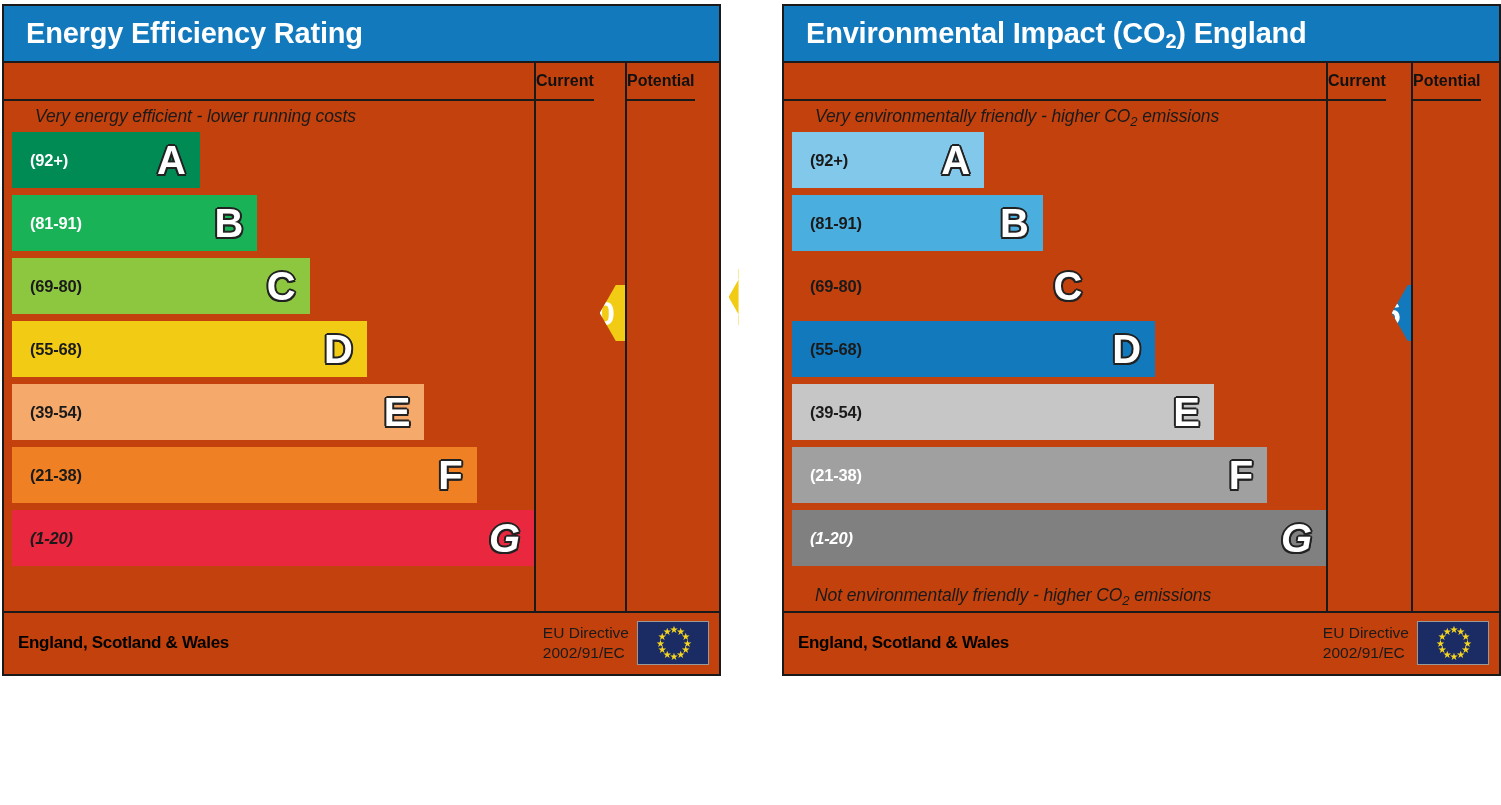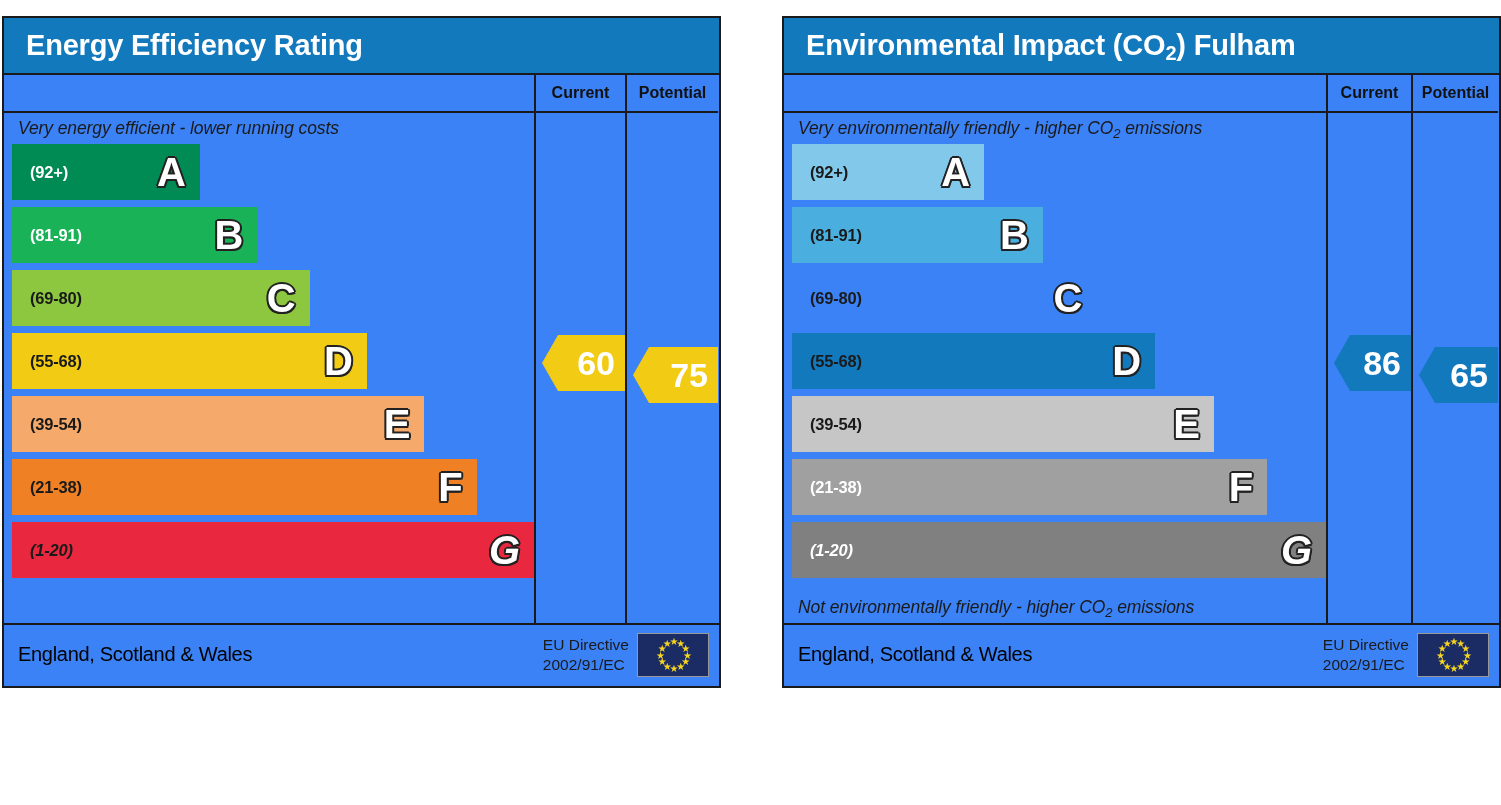--- a/index.html
+++ b/index.html
@@ -20,11 +20,11 @@
   
   .epc {
     position: absolute;
-    top: 16px;
+    top: 4px;
     width: 719px;
     height: 672px;
     border: 2px solid #1a1a1a;
-    background: #3b82f6;
+    background: #c2410c;
   }
   .epc.left  { left: 2px; }
   .epc.right { left: 782px; }

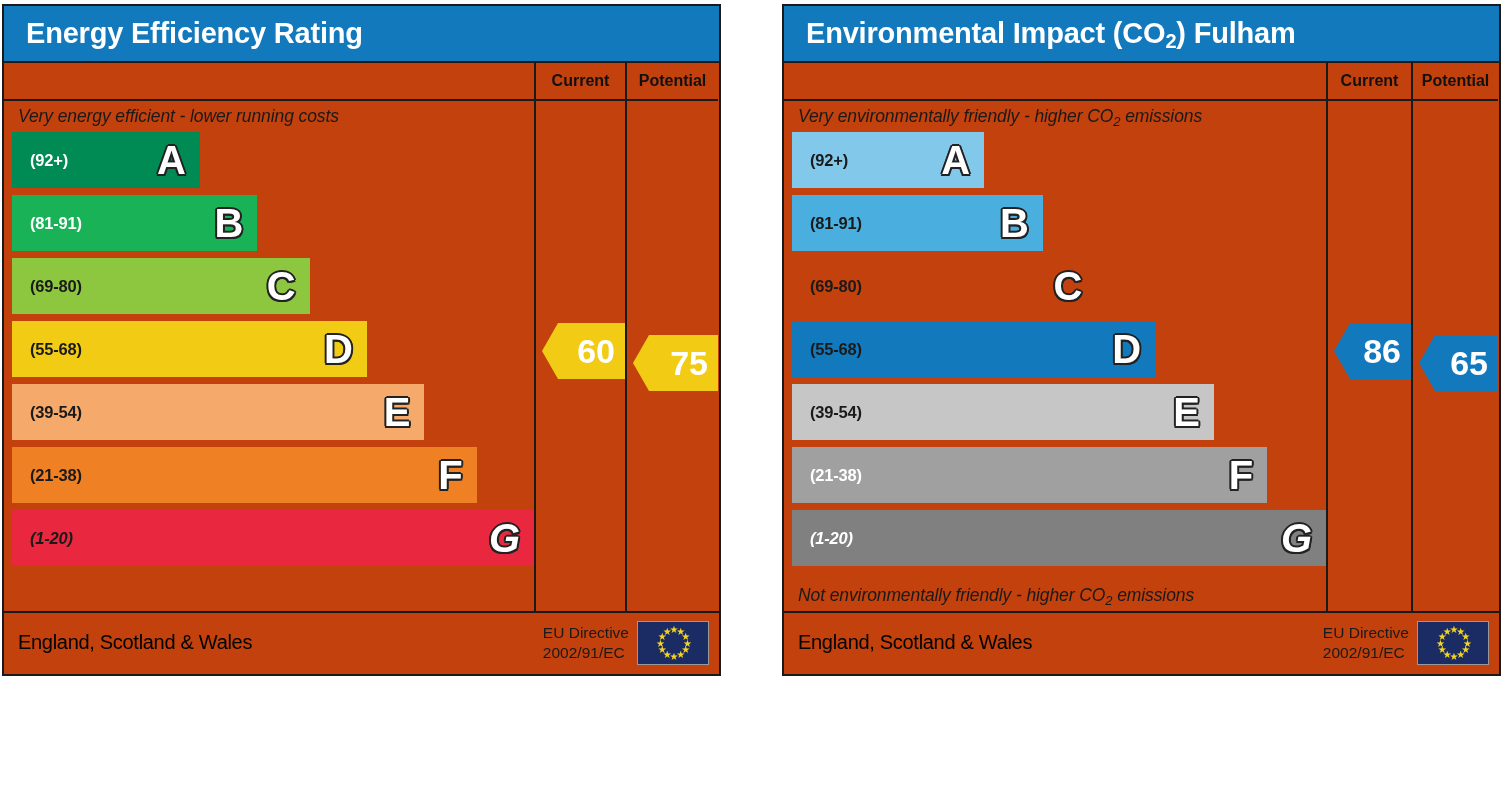--- a/index.html
+++ b/index.html
@@ -318,7 +318,7 @@
   <div class="epc right">
 
     <div class="epc-header">
-      <div class="title"><span>Environmental Impact (CO</span><sub>2</sub><span>) Fulham</span></div>
+      <div class="title"><span>Environmental Impact (CO</span><sub>2</sub><span>) England</span></div>
     </div>
 
     <div class="epc-body">

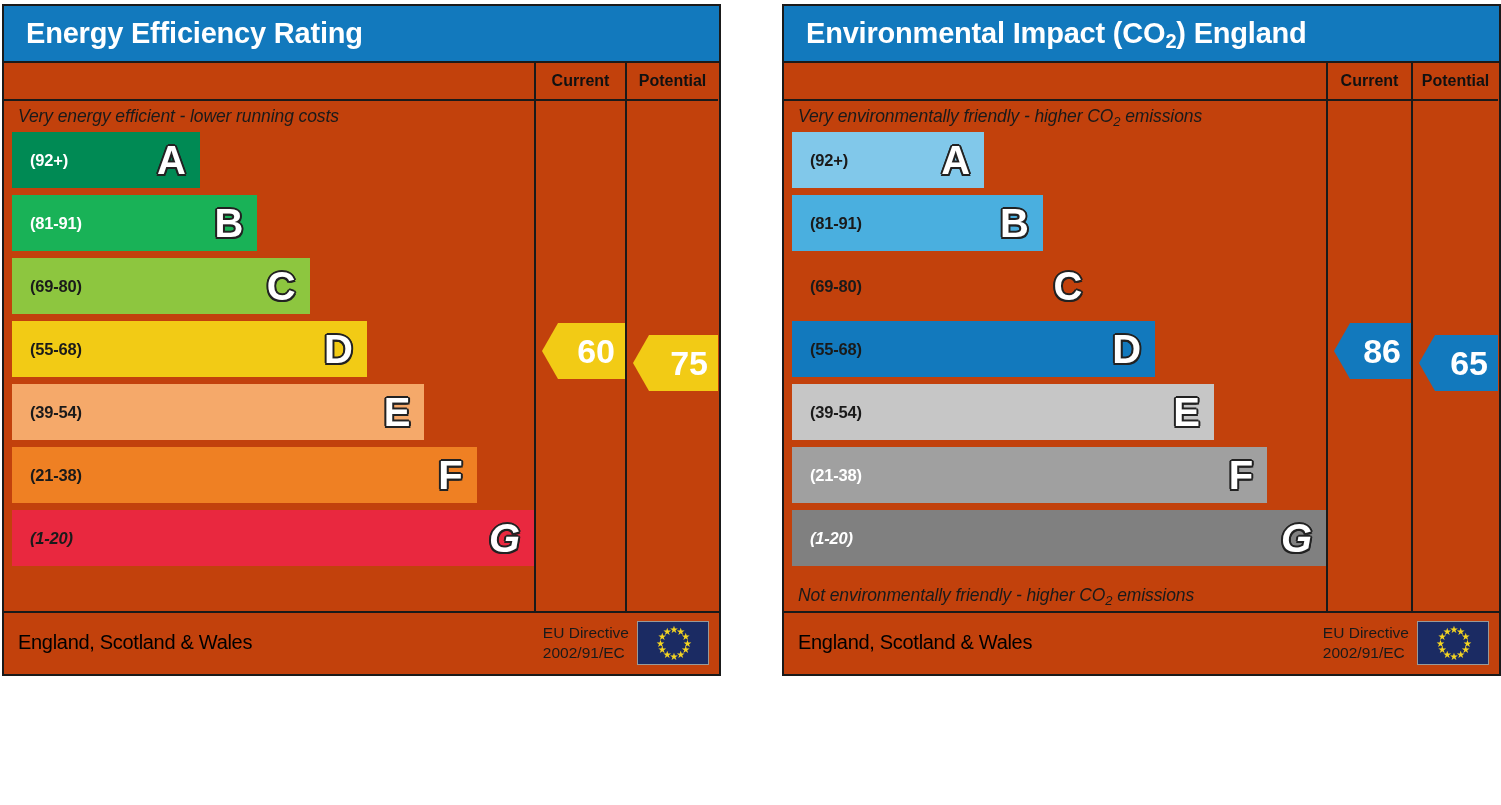--- a/index.html
+++ b/index.html
@@ -71,7 +71,7 @@
     width: 91px;
     border-right: 2px solid #1a1a1a;
     display: flex;
-    flex-direction: column;
+    flex-direction: row;
   }
   .col-val:last-child { border-right: none; gap: 28px; }
   .epc.right .col-val { width: 85px; }

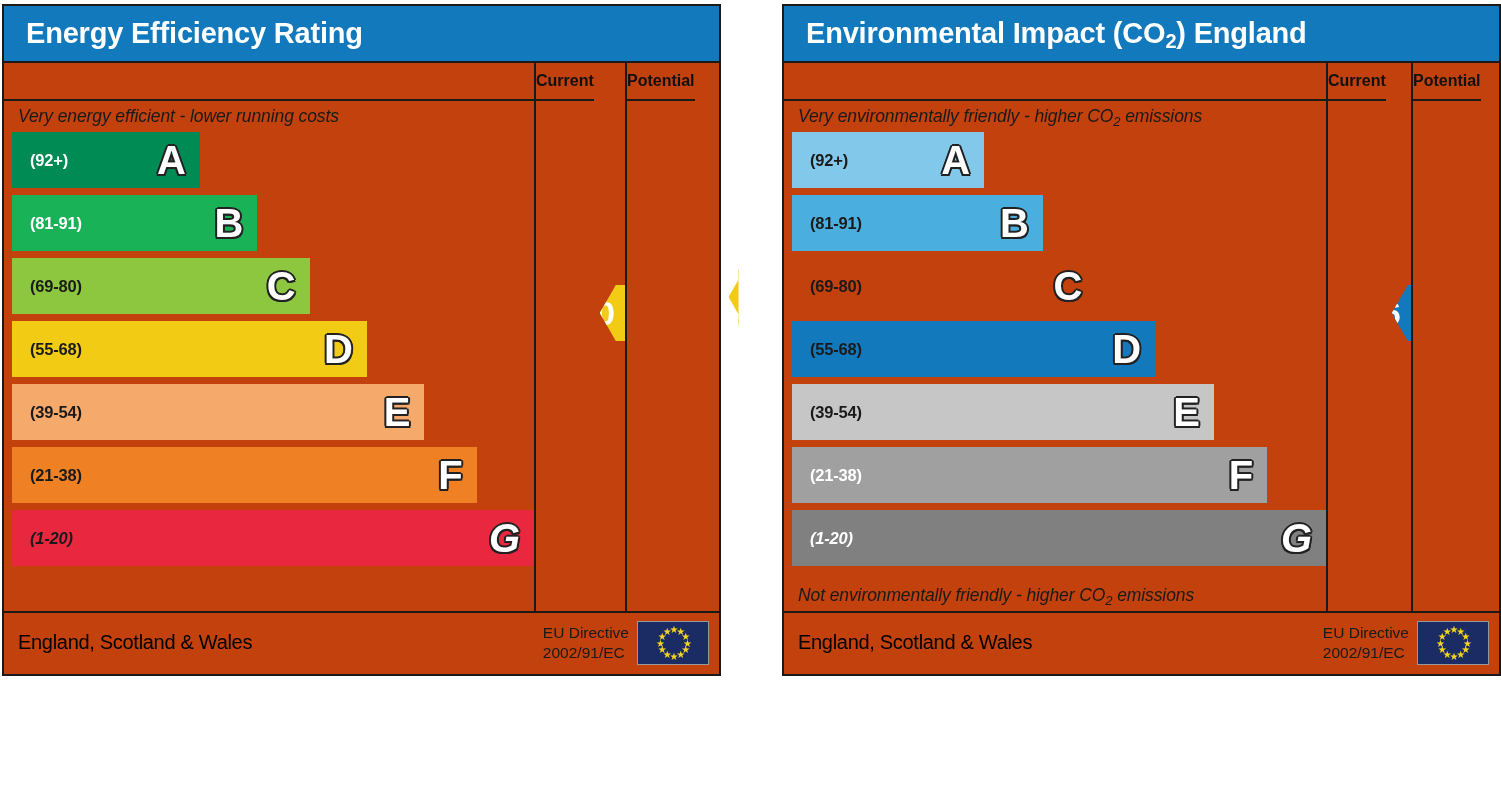--- a/index.html
+++ b/index.html
@@ -98,7 +98,7 @@
     font-size: 17.5px;
     font-style: italic;
     color: #1a1a1a;
-    padding: 5px 0 5px 14px;
+    padding: 5px 0 5px 31px;
     white-space: nowrap;
     letter-spacing: -0.1px;
   }

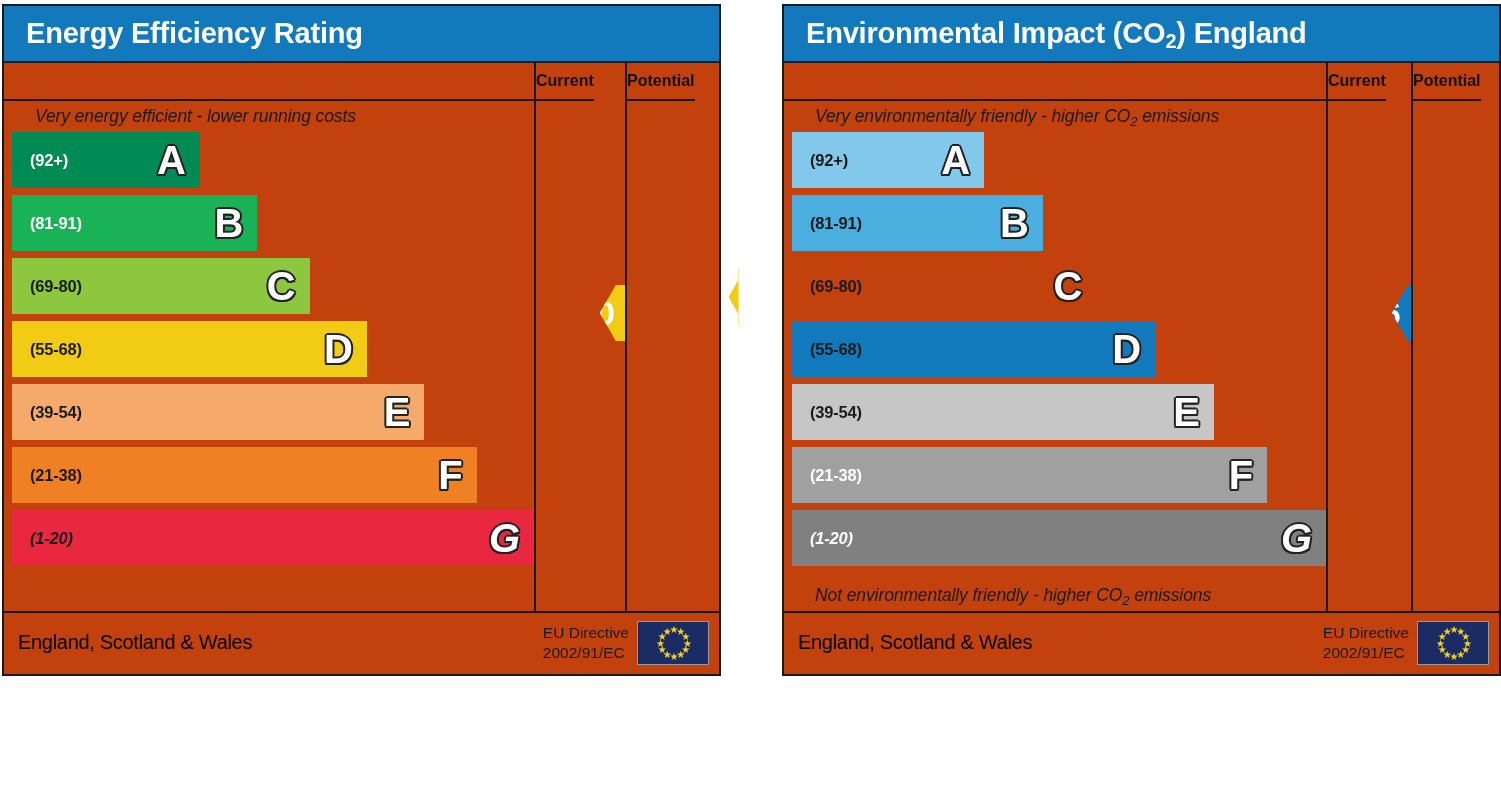--- a/index.html
+++ b/index.html
@@ -171,8 +171,8 @@
     padding: 0 10px 0 14px;
   }
   .epc-footer .region {
-    font-size: 20px;
-    font-weight: normal;
+    font-size: 17px;
+    font-weight: bold;
     color: #000;
     letter-spacing: -0.3px;
   }

